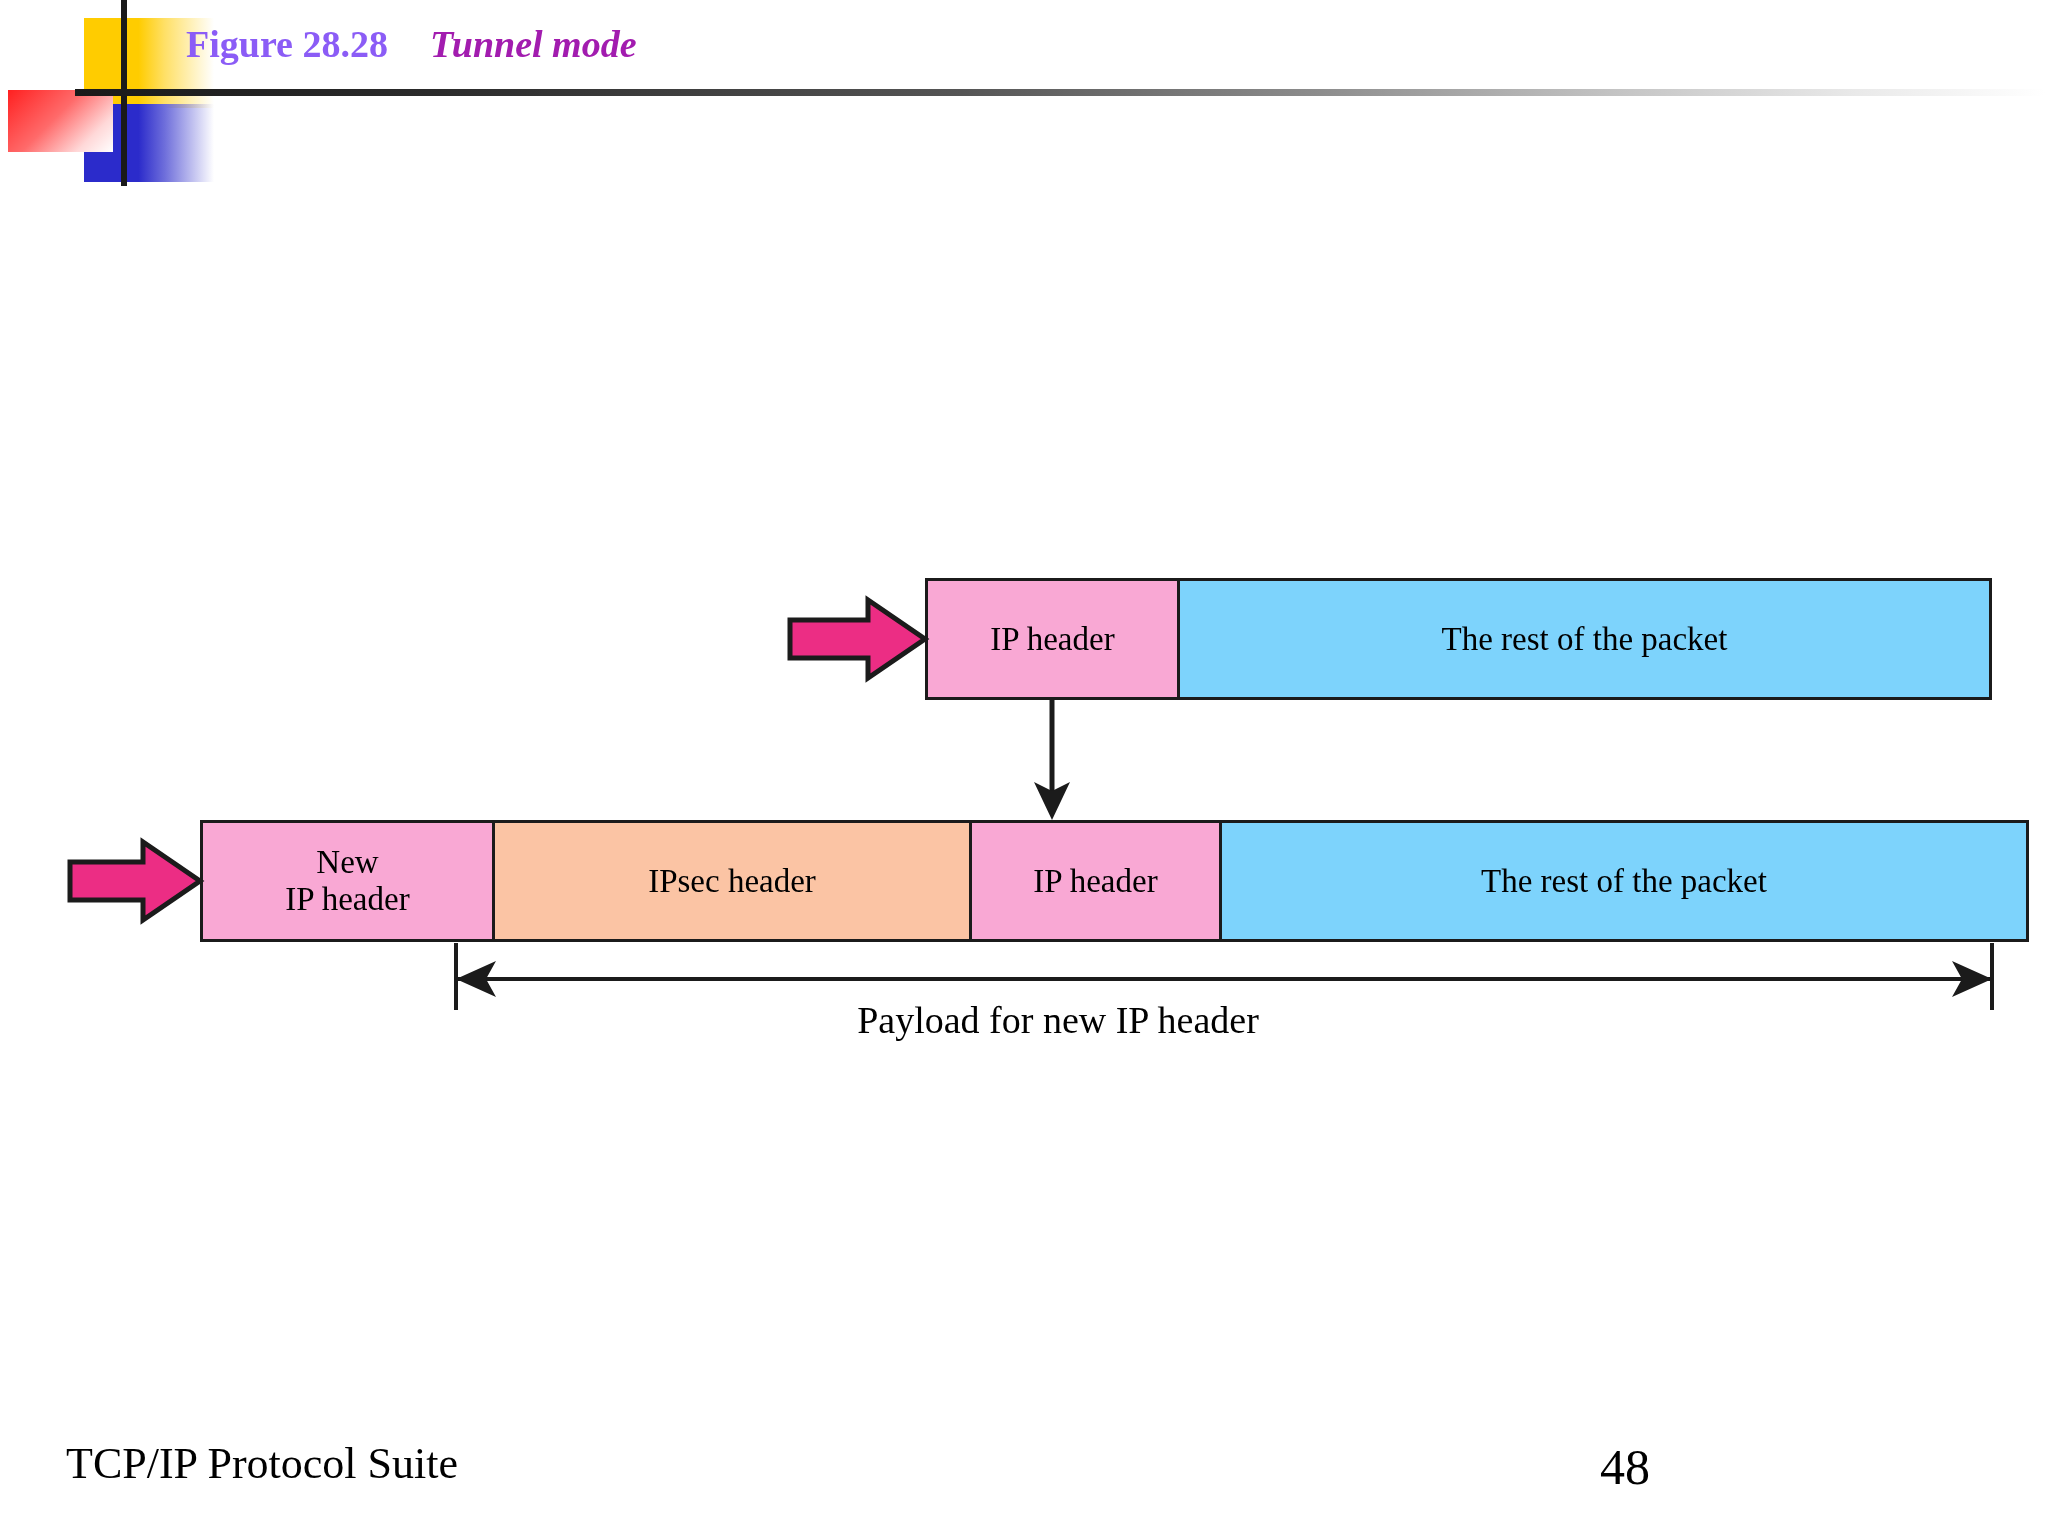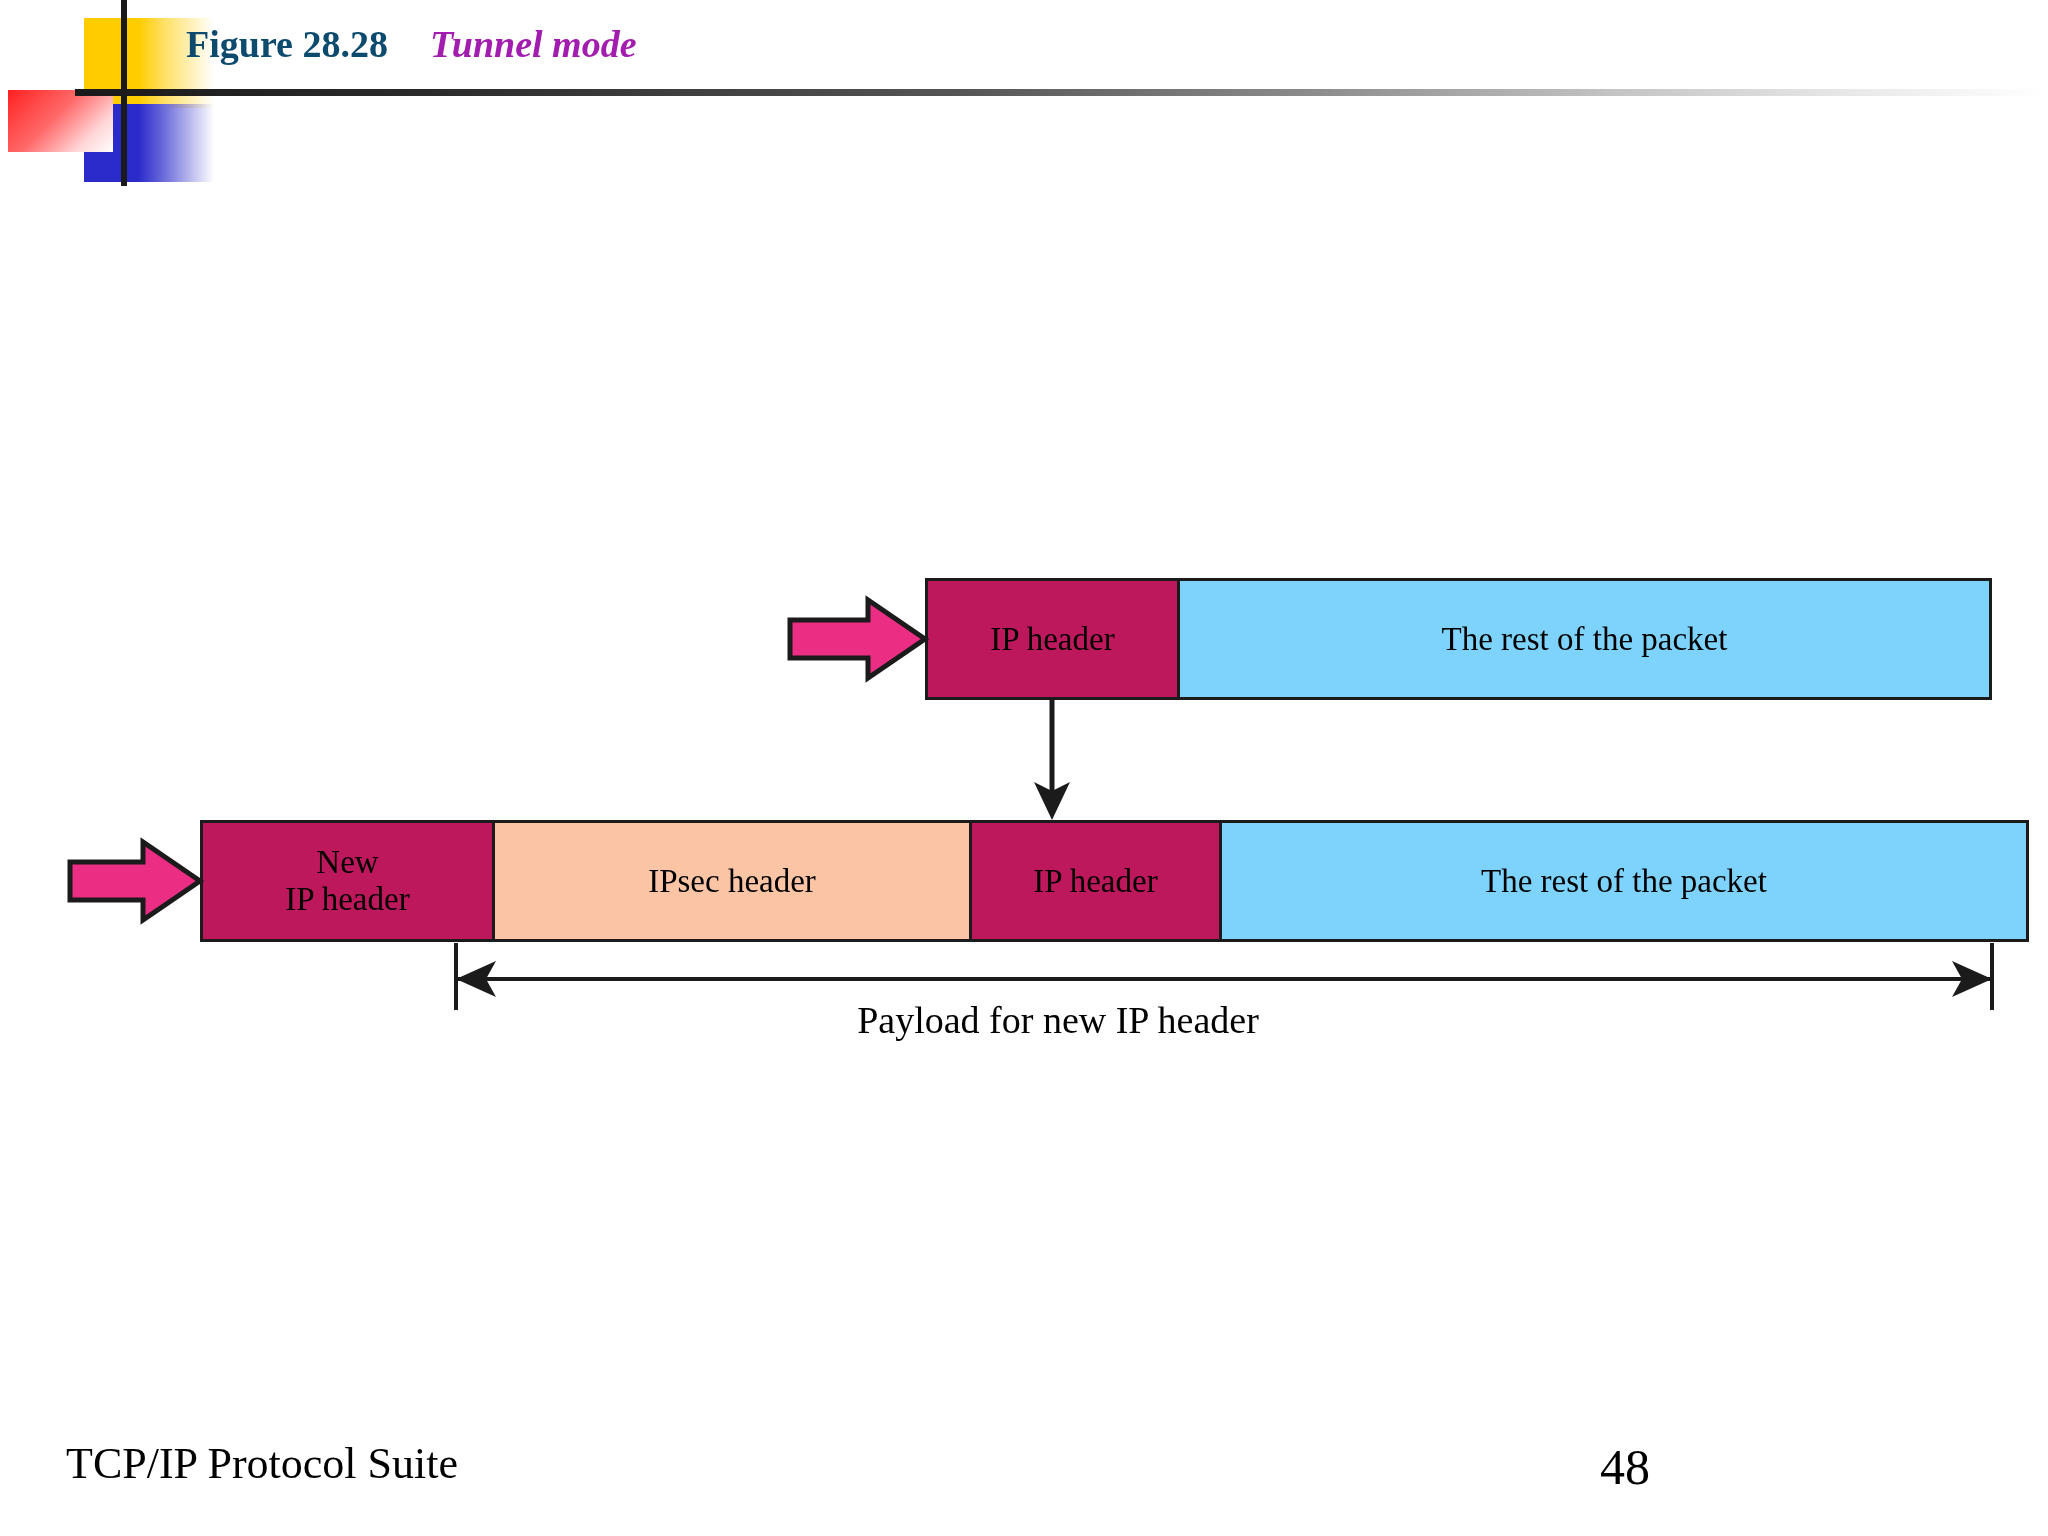--- a/index.html
+++ b/index.html
@@ -45,7 +45,7 @@
     position: absolute; left: 186px; top: 22px;
     font-size: 38px; font-weight: bold; white-space: nowrap;
   }
-  #figure-title .fig-num { color: #0c4a6e; font-style: normal; }
+  #figure-title .fig-num { color: #8b5cf6; font-style: normal; }
   #figure-title .fig-name { color: #a21caf; font-style: italic; margin-left: 42px; }
 
   #header-rule {

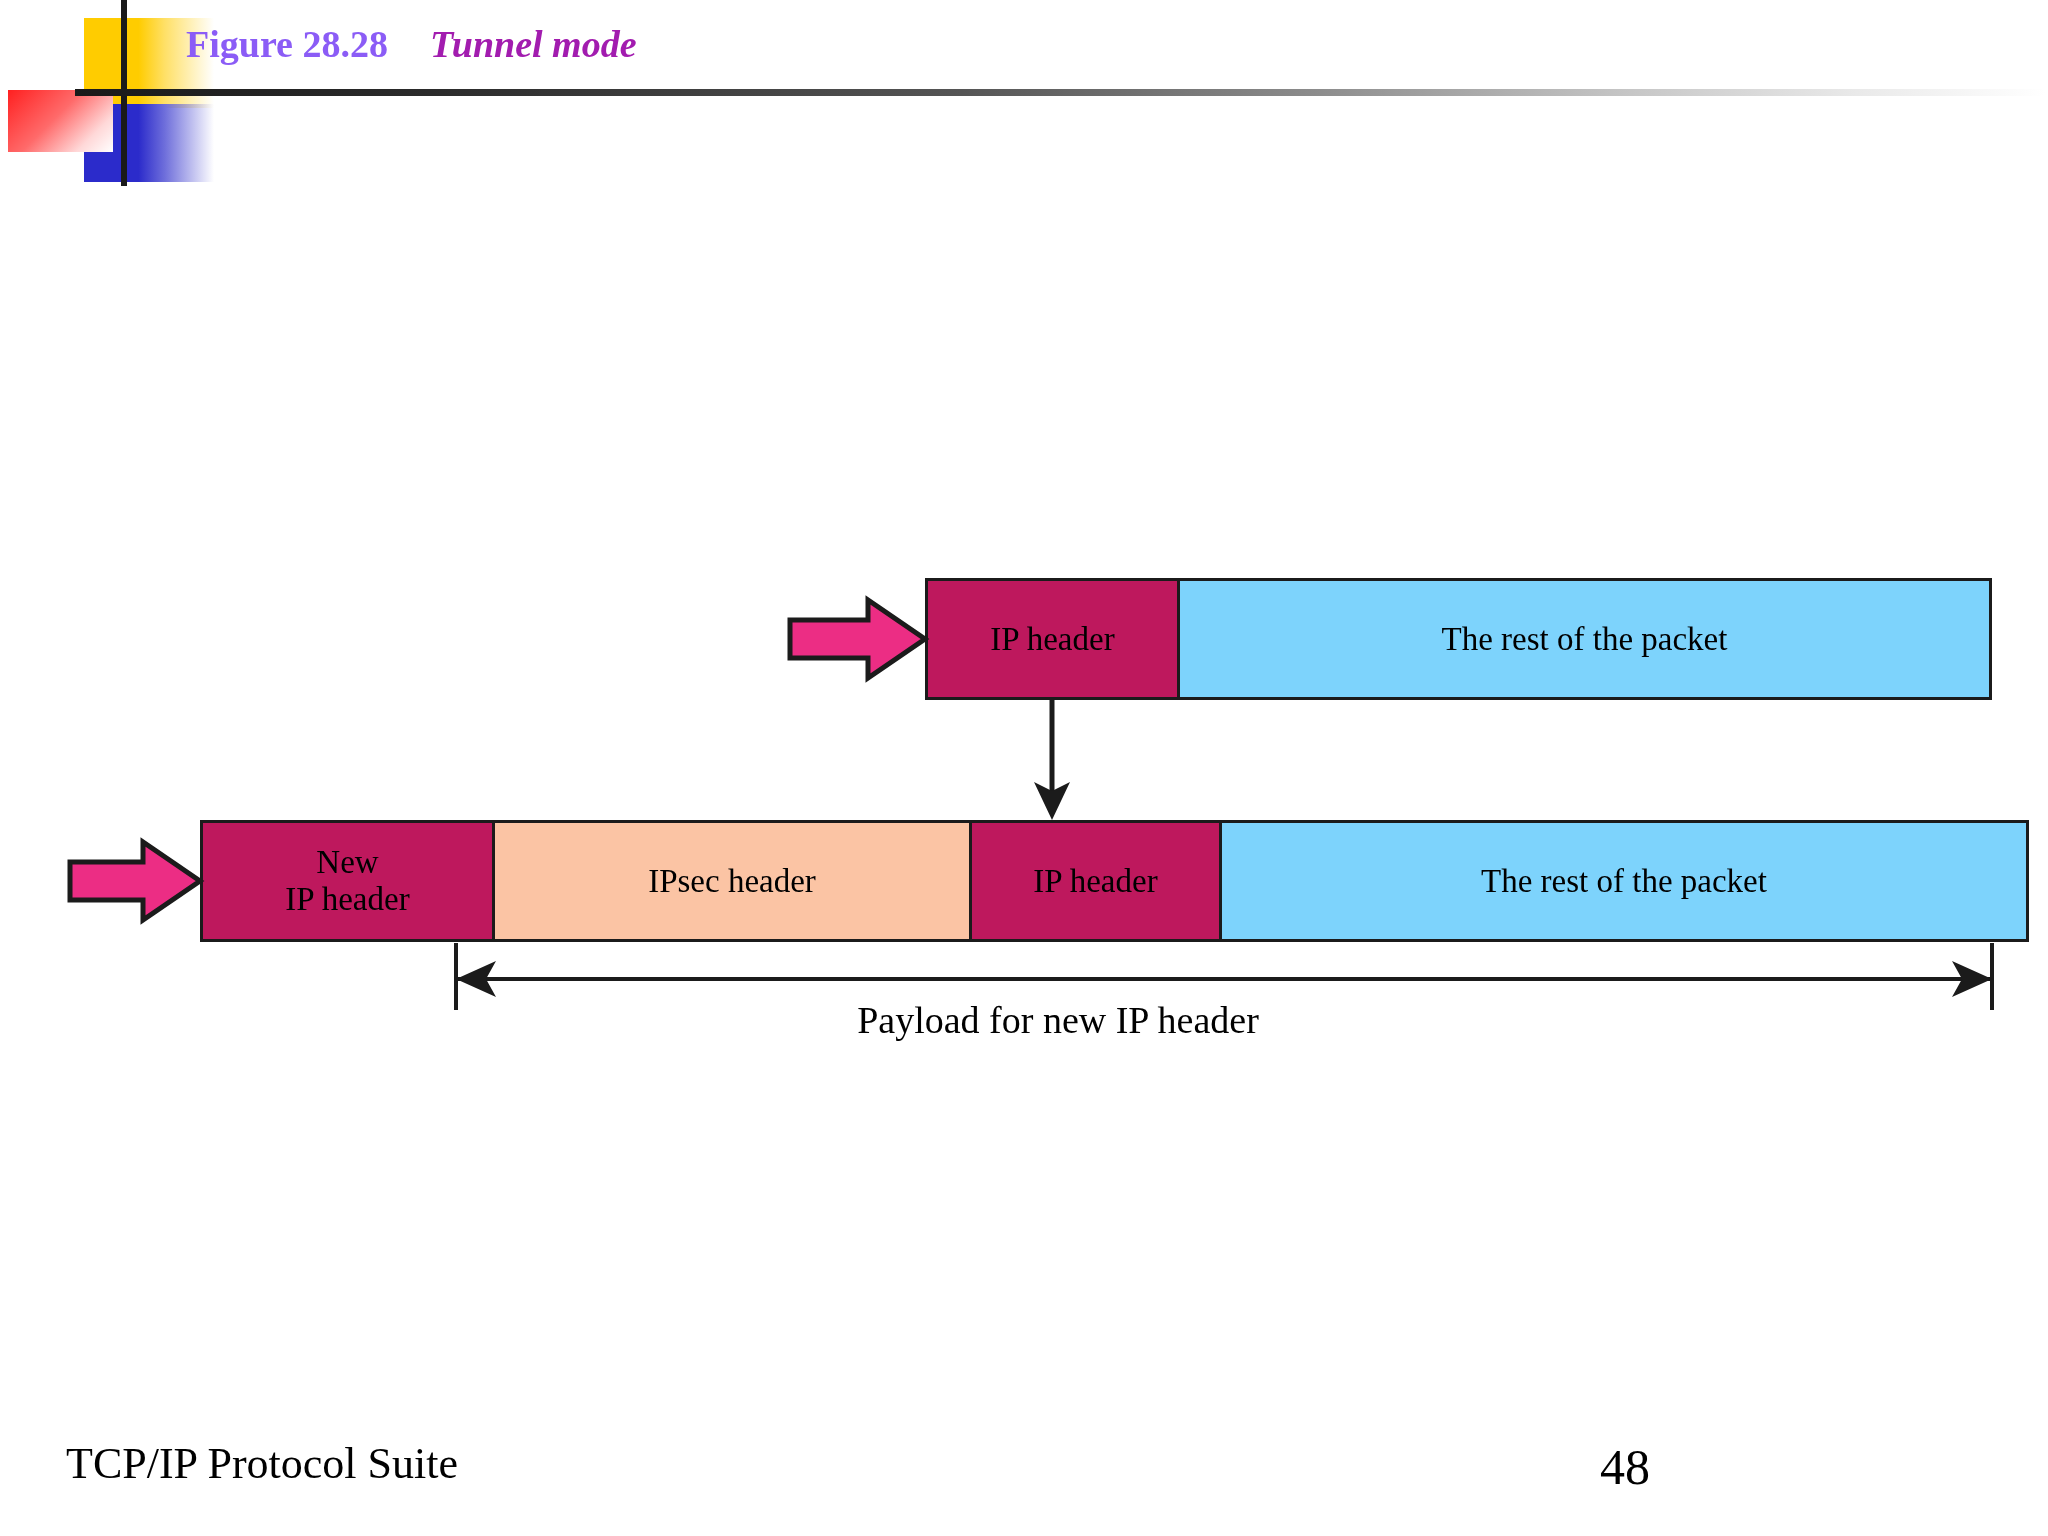--- a/index.html
+++ b/index.html
@@ -66,7 +66,7 @@
     white-space: pre-line;
   }
   .cell + .cell { border-left-width: 3px; margin-left: -3px; }
-  .cell.cyan  { background: #be185d; }
+  .cell.cyan  { background: #f9a8d4; }
   .cell.peach { background: #FBC4A4; }
   .cell.white { background: #7dd3fc; }
 

